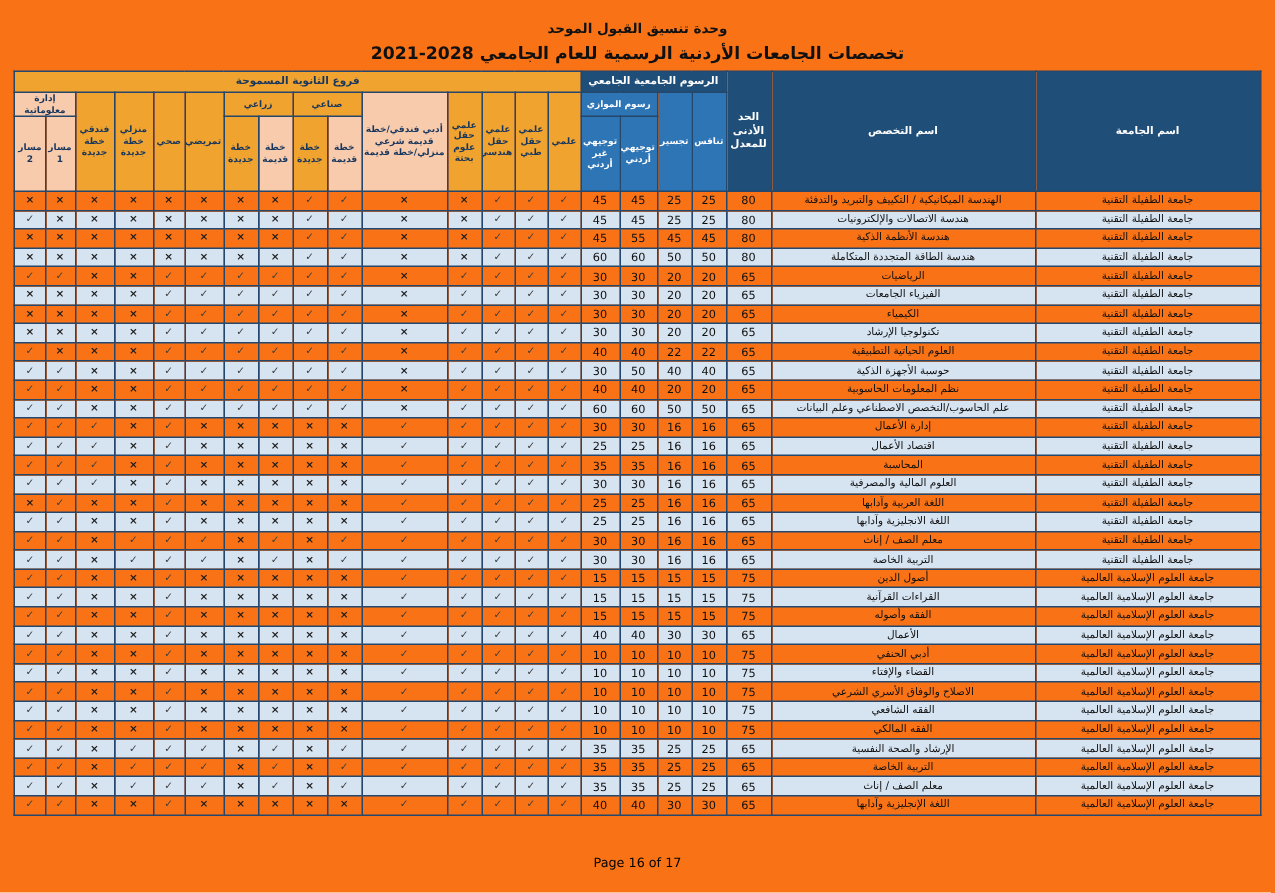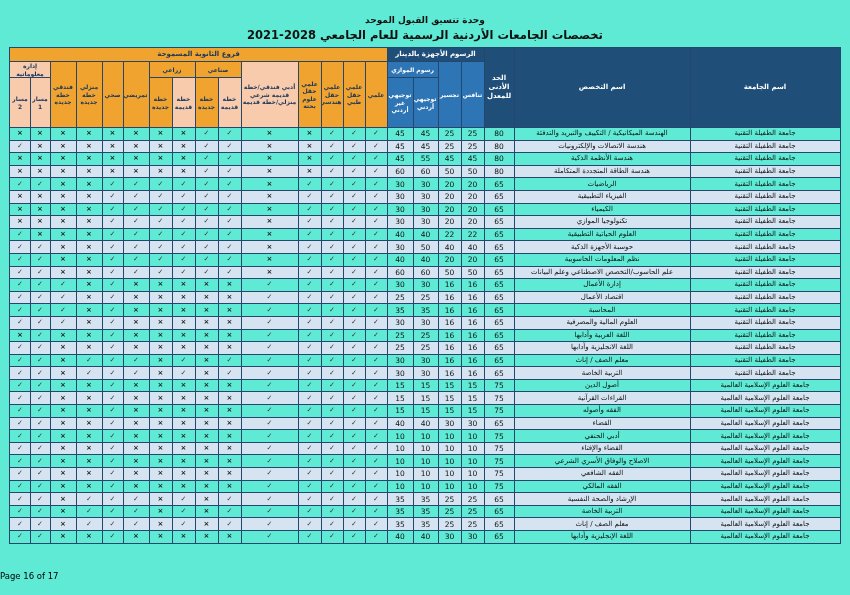--- a/index.html
+++ b/index.html
@@ -4,7 +4,7 @@
 <style>
   html,body{margin:0;padding:0;background:#ffffff;}
   .page{
-    width:850px;height:595px;position:relative;background:#5eead4;
+    width:850px;height:595px;position:relative;background:#f97316;
     font-family:"DejaVu Sans", sans-serif;overflow:hidden;
   }
   .unit-title{padding-top:15px;text-align:center;font-size:9px;font-weight:bold;color:#111;direction:rtl;}

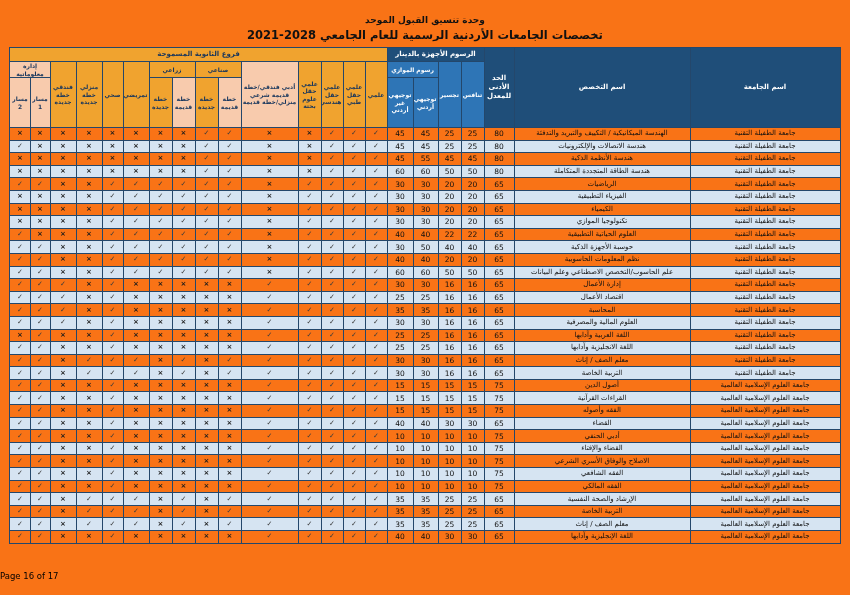--- a/index.html
+++ b/index.html
@@ -69,7 +69,7 @@
         <th class="navy grp" rowspan="3">اسم الجامعة</th>
         <th class="navy grp" rowspan="3">اسم التخصص</th>
         <th class="navy" rowspan="3" style="white-space:normal">الحد الأدنى للمعدل</th>
-        <th class="navy grp" colspan="4">الرسوم الأجهزة بالدينار</th>
+        <th class="navy grp" colspan="4">الرسوم الجامعية الجامعي</th>
         <th class="orange grp" colspan="15">فروع الثانوية المسموحة</th>
       </tr>
       <tr class="h2">

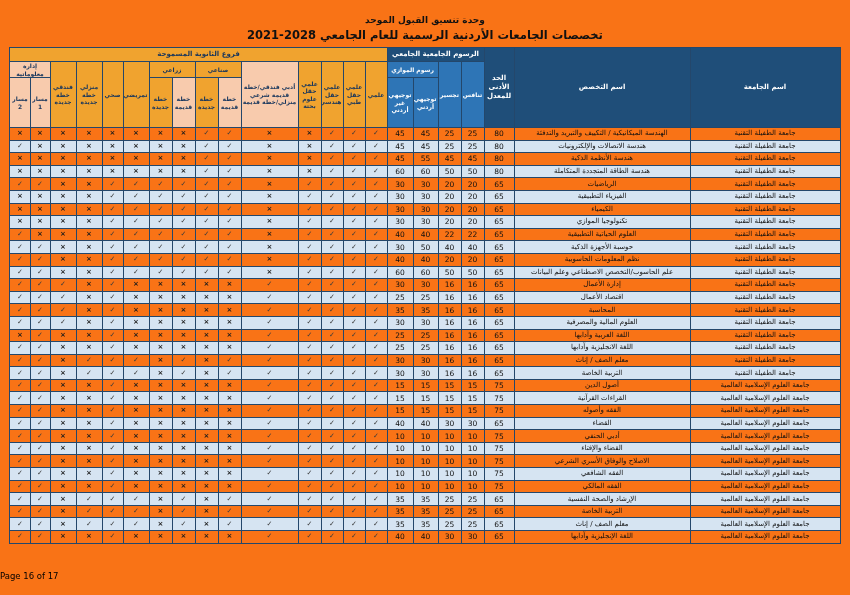--- a/index.html
+++ b/index.html
@@ -223,7 +223,7 @@
         </tr>
         <tr>
           <td class="uni">جامعة الطفيلة التقنية</td>
-          <td class="major">الفيزياء التطبيقية</td>
+          <td class="major">الفيزياء الجامعات</td>
           <td class="num">65</td>
           <td class="num">20</td>
           <td class="num">20</td>

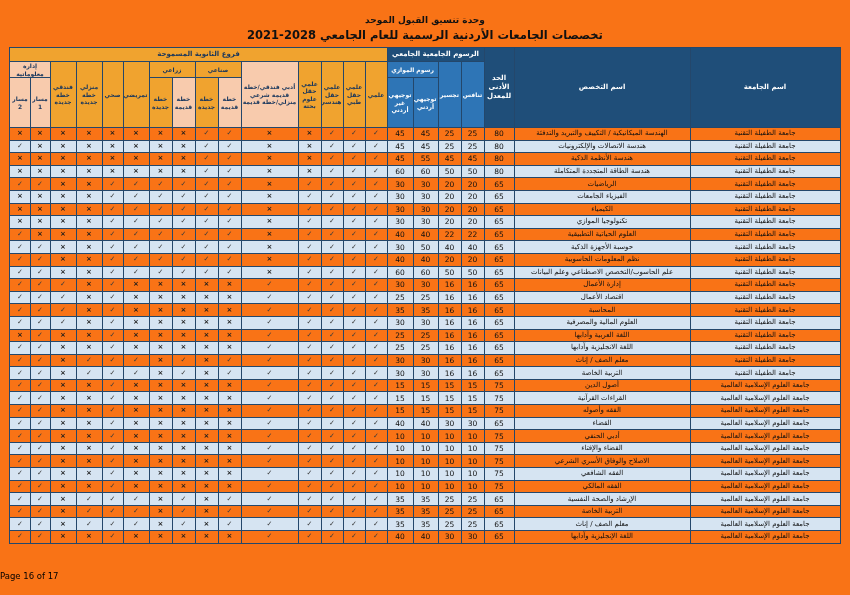--- a/index.html
+++ b/index.html
@@ -271,7 +271,7 @@
         </tr>
         <tr>
           <td class="uni">جامعة الطفيلة التقنية</td>
-          <td class="major">تكنولوجيا الموازي</td>
+          <td class="major">تكنولوجيا الإرشاد</td>
           <td class="num">65</td>
           <td class="num">20</td>
           <td class="num">20</td>

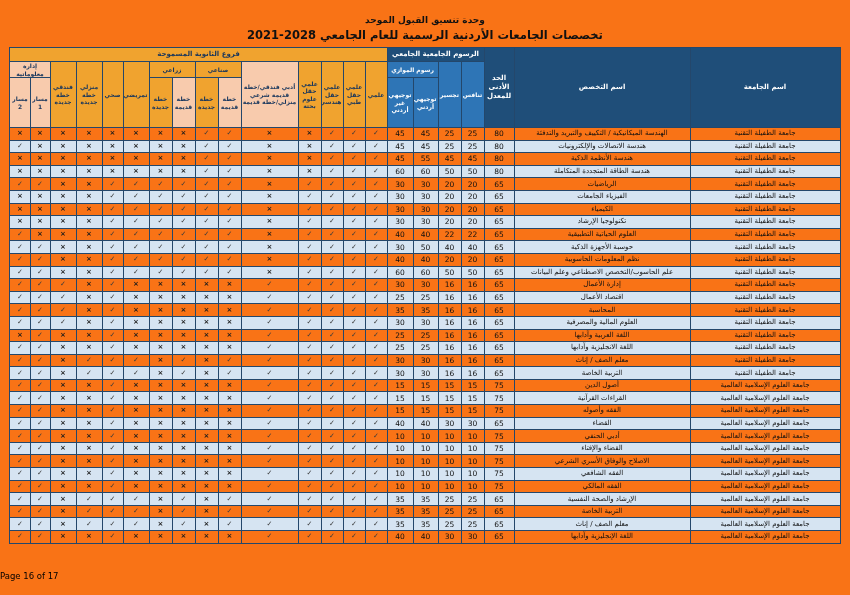--- a/index.html
+++ b/index.html
@@ -655,7 +655,7 @@
         </tr>
         <tr>
           <td class="uni">جامعة العلوم الإسلامية العالمية</td>
-          <td class="major">القضاء</td>
+          <td class="major">الأعمال</td>
           <td class="num">65</td>
           <td class="num">30</td>
           <td class="num">30</td>

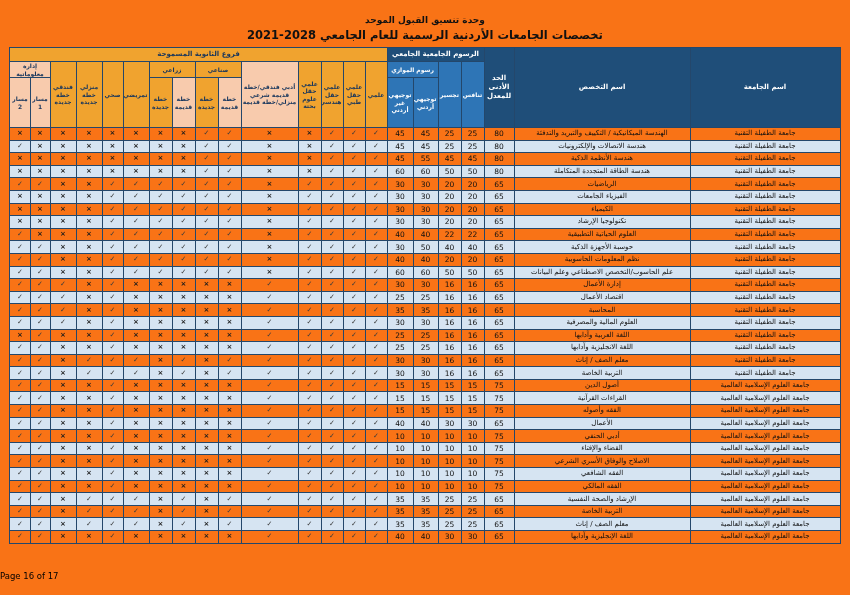--- a/index.html
+++ b/index.html
@@ -30,7 +30,7 @@
   td.num{font-size:7.5px;}
   td.mark-y{font-size:7px;color:#3c3c3c;padding:0;}
   td.mark-n{font-size:7px;font-weight:bold;color:#1c1c1c;padding:0;}
-  .footer{position:absolute;left:0;right:0;bottom:14px;text-align:left;font-size:8.5px;color:#000;}
+  .footer{position:absolute;left:0;right:0;bottom:14px;text-align:center;font-size:8.5px;color:#000;}
 </style>
 </head>
 <body>

